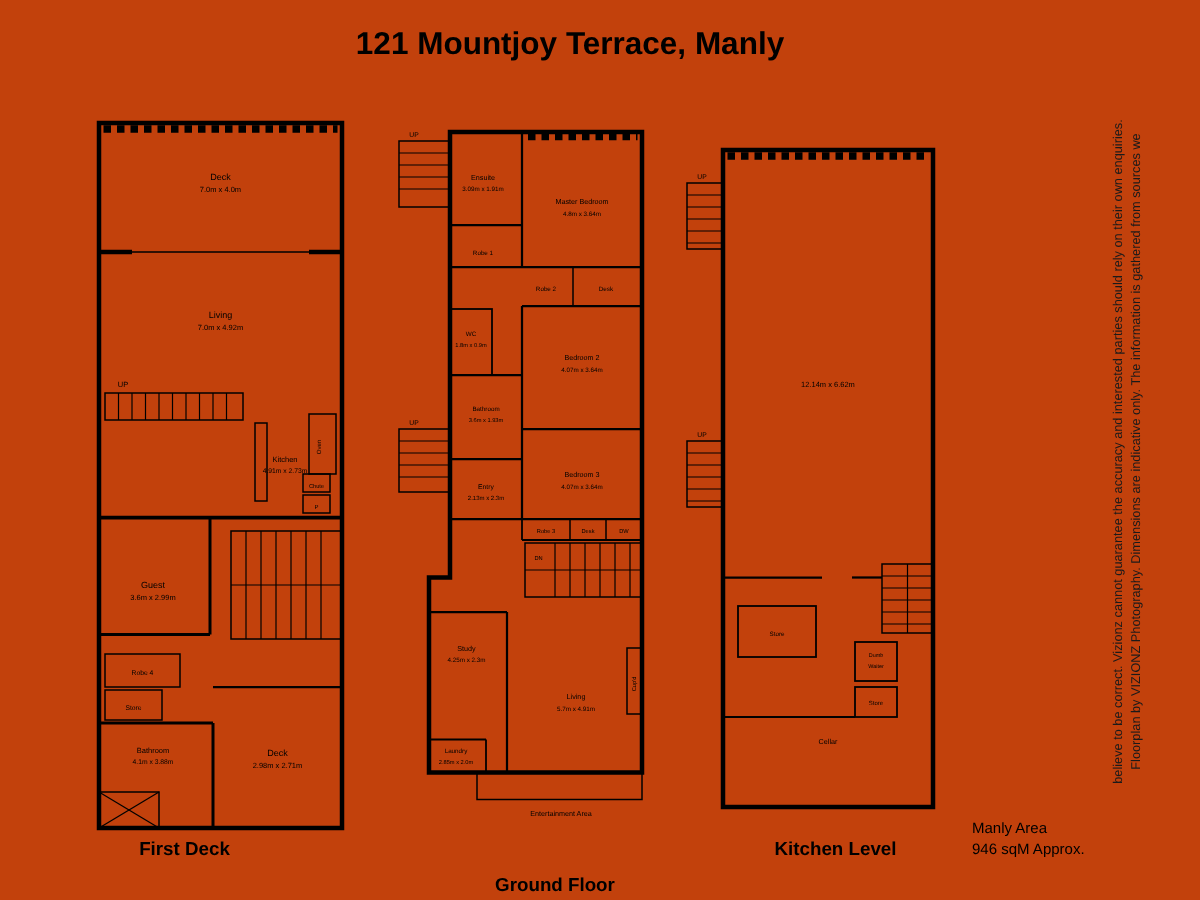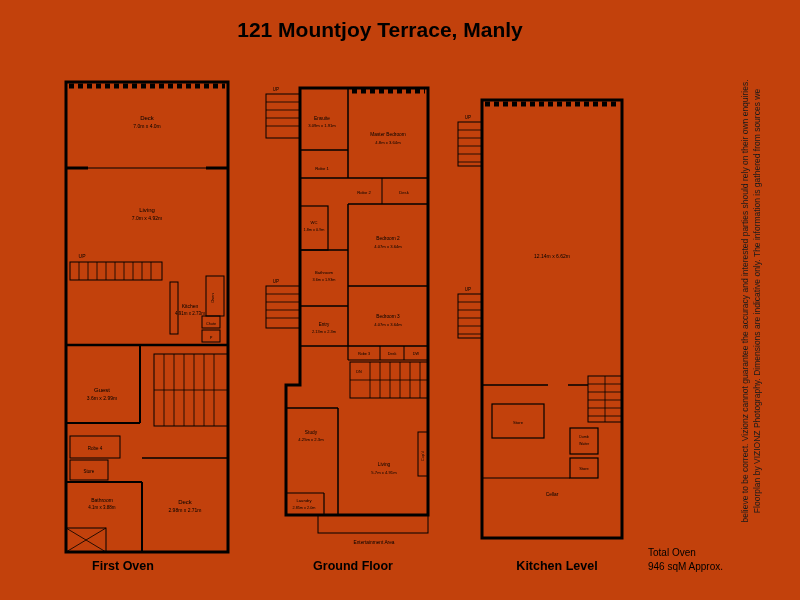--- a/index.html
+++ b/index.html
@@ -232,7 +232,7 @@
   <div id="label-garage" class="floor-label">Kitchen Level</div>
 
   <div id="total-area">
-    <div>Total Oven</div>
+    <div>Manly Area</div>
     <div>946 sqM Approx.</div>
   </div>
 

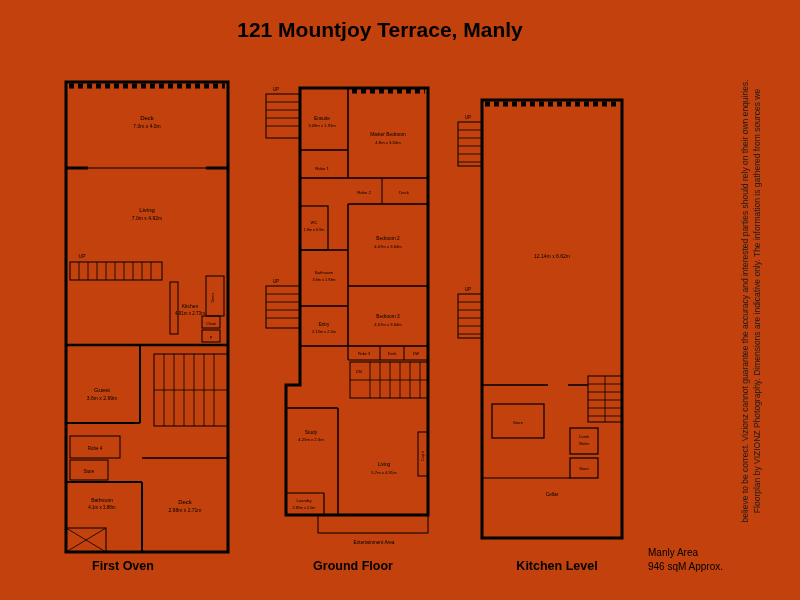--- a/index.html
+++ b/index.html
@@ -227,7 +227,7 @@
     <text x="100" y="408" font-size="4.8">Cellar</text>
   </svg>
 
-  <div id="label-first" class="floor-label">First Oven</div>
+  <div id="label-first" class="floor-label">First Deck</div>
   <div id="label-ground" class="floor-label">Ground Floor</div>
   <div id="label-garage" class="floor-label">Kitchen Level</div>
 

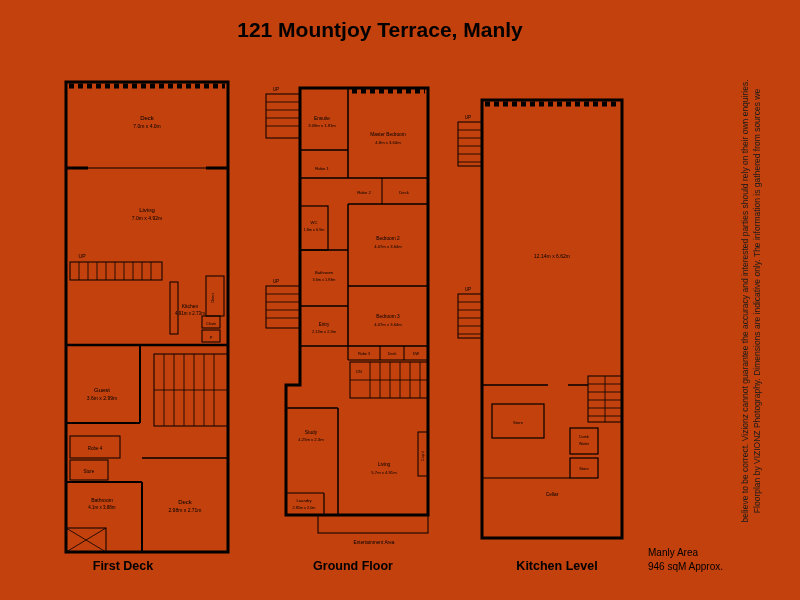--- a/index.html
+++ b/index.html
@@ -10,7 +10,7 @@
   .floor-label { position:absolute; top:559px; width:130px; text-align:center;
                  font-size:12.5px; font-weight:bold; }
   #label-first  { left:58px; }
-  #label-ground { left:288px; }
+  #label-ground { left:305px;margin-top:24px; }
   #label-garage { left:492px; }
   #total-area { position:absolute; left:648px; top:546px; font-size:10px; line-height:1.35; }
   #disclaimer { position:absolute; left:502px; top:288px; width:500px; height:26px;

